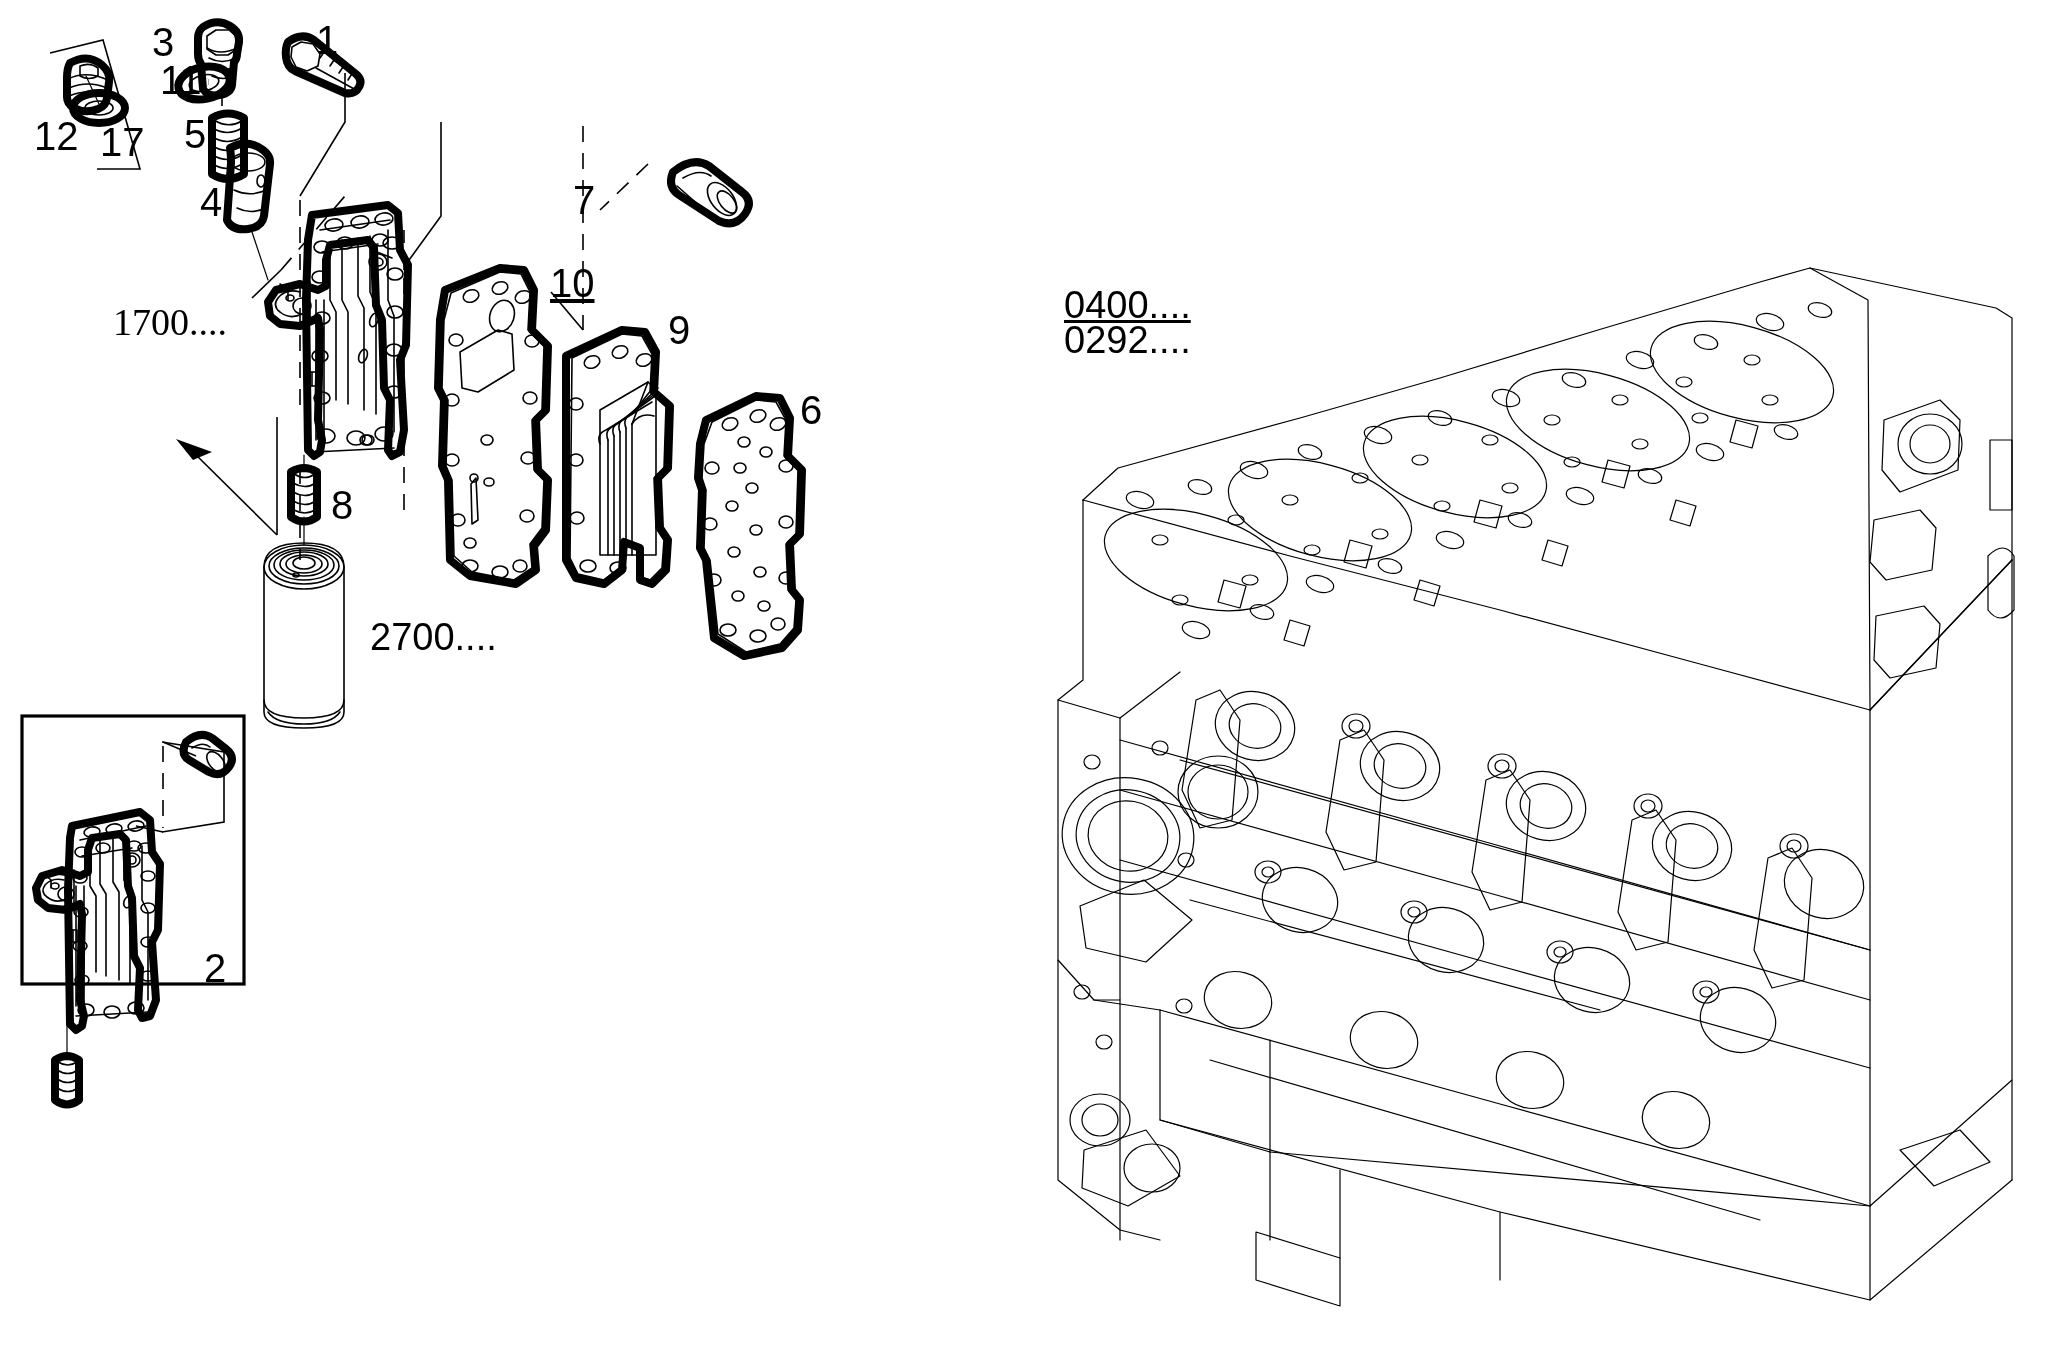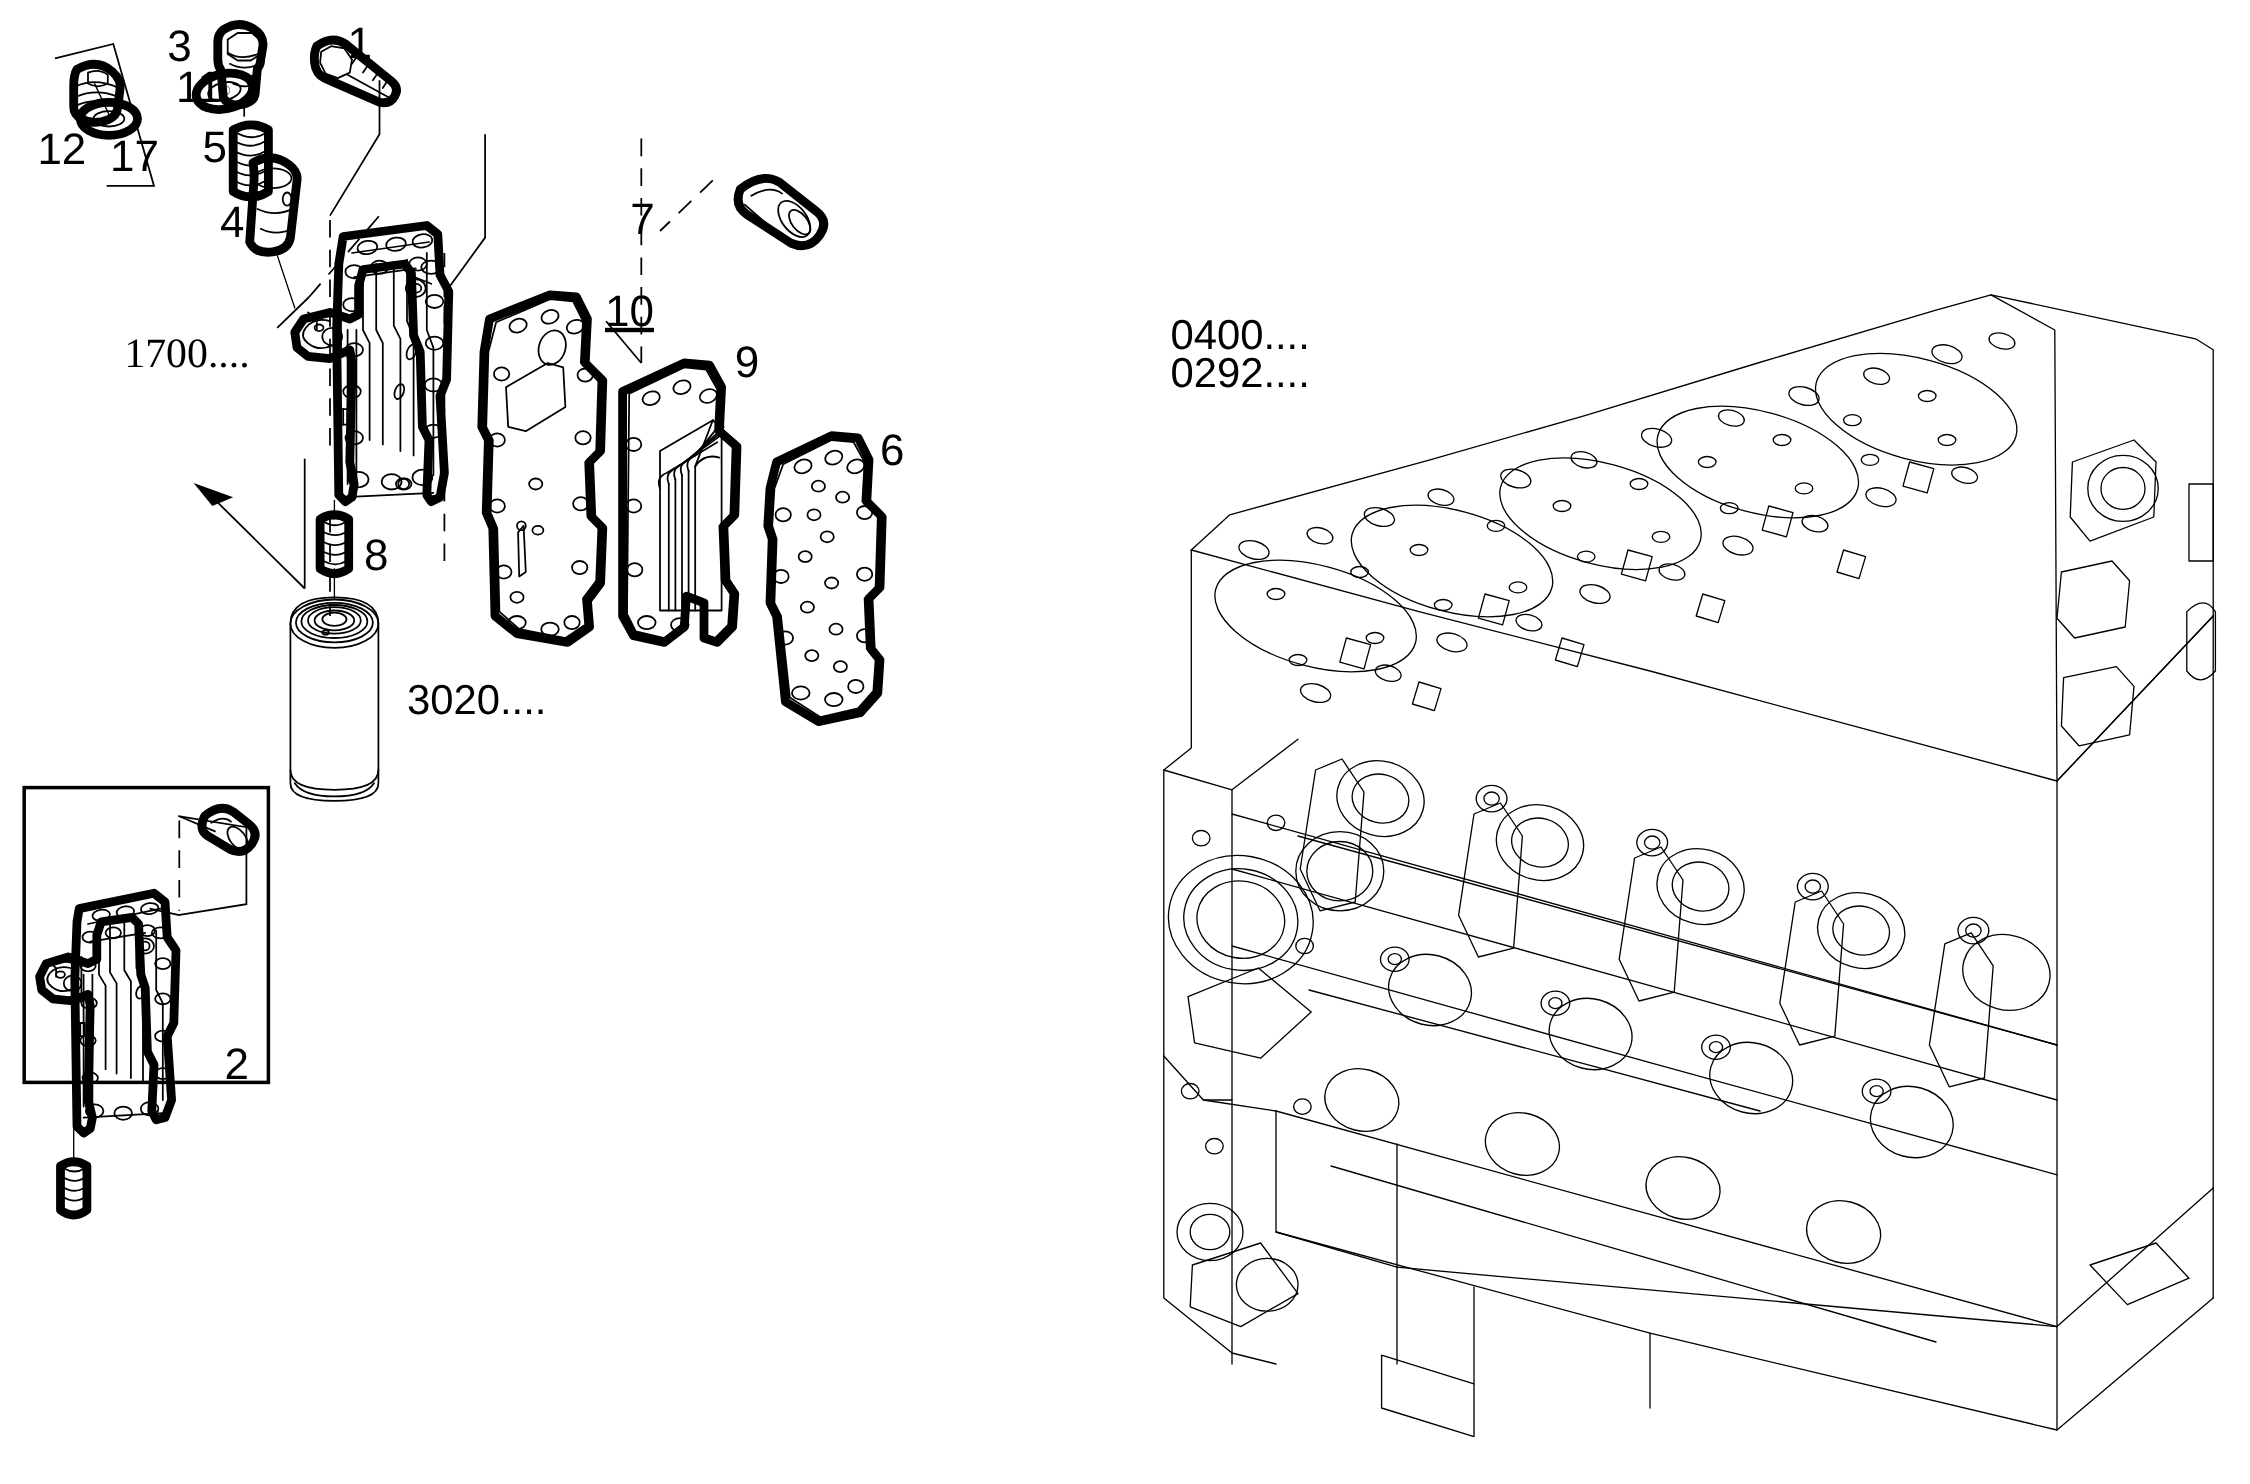--- a/index.html
+++ b/index.html
@@ -566,7 +566,7 @@
 
   <div class="lbl grp" style="left:113px;top:303px;font-family:Liberation Serif, serif;">1700....</div>
   <div class="lbl grp" style="left:370px;top:618px;">3020....</div>
-  <div class="lbl grp" style="left:1064px;top:286px;">0400....</div>
+  <div class="lbl grp" style="left:1064px;top:286px;text-decoration:underline;">0400....</div>
   <div class="lbl grp" style="left:1064px;top:321px;">0292....</div>
 
 </div>

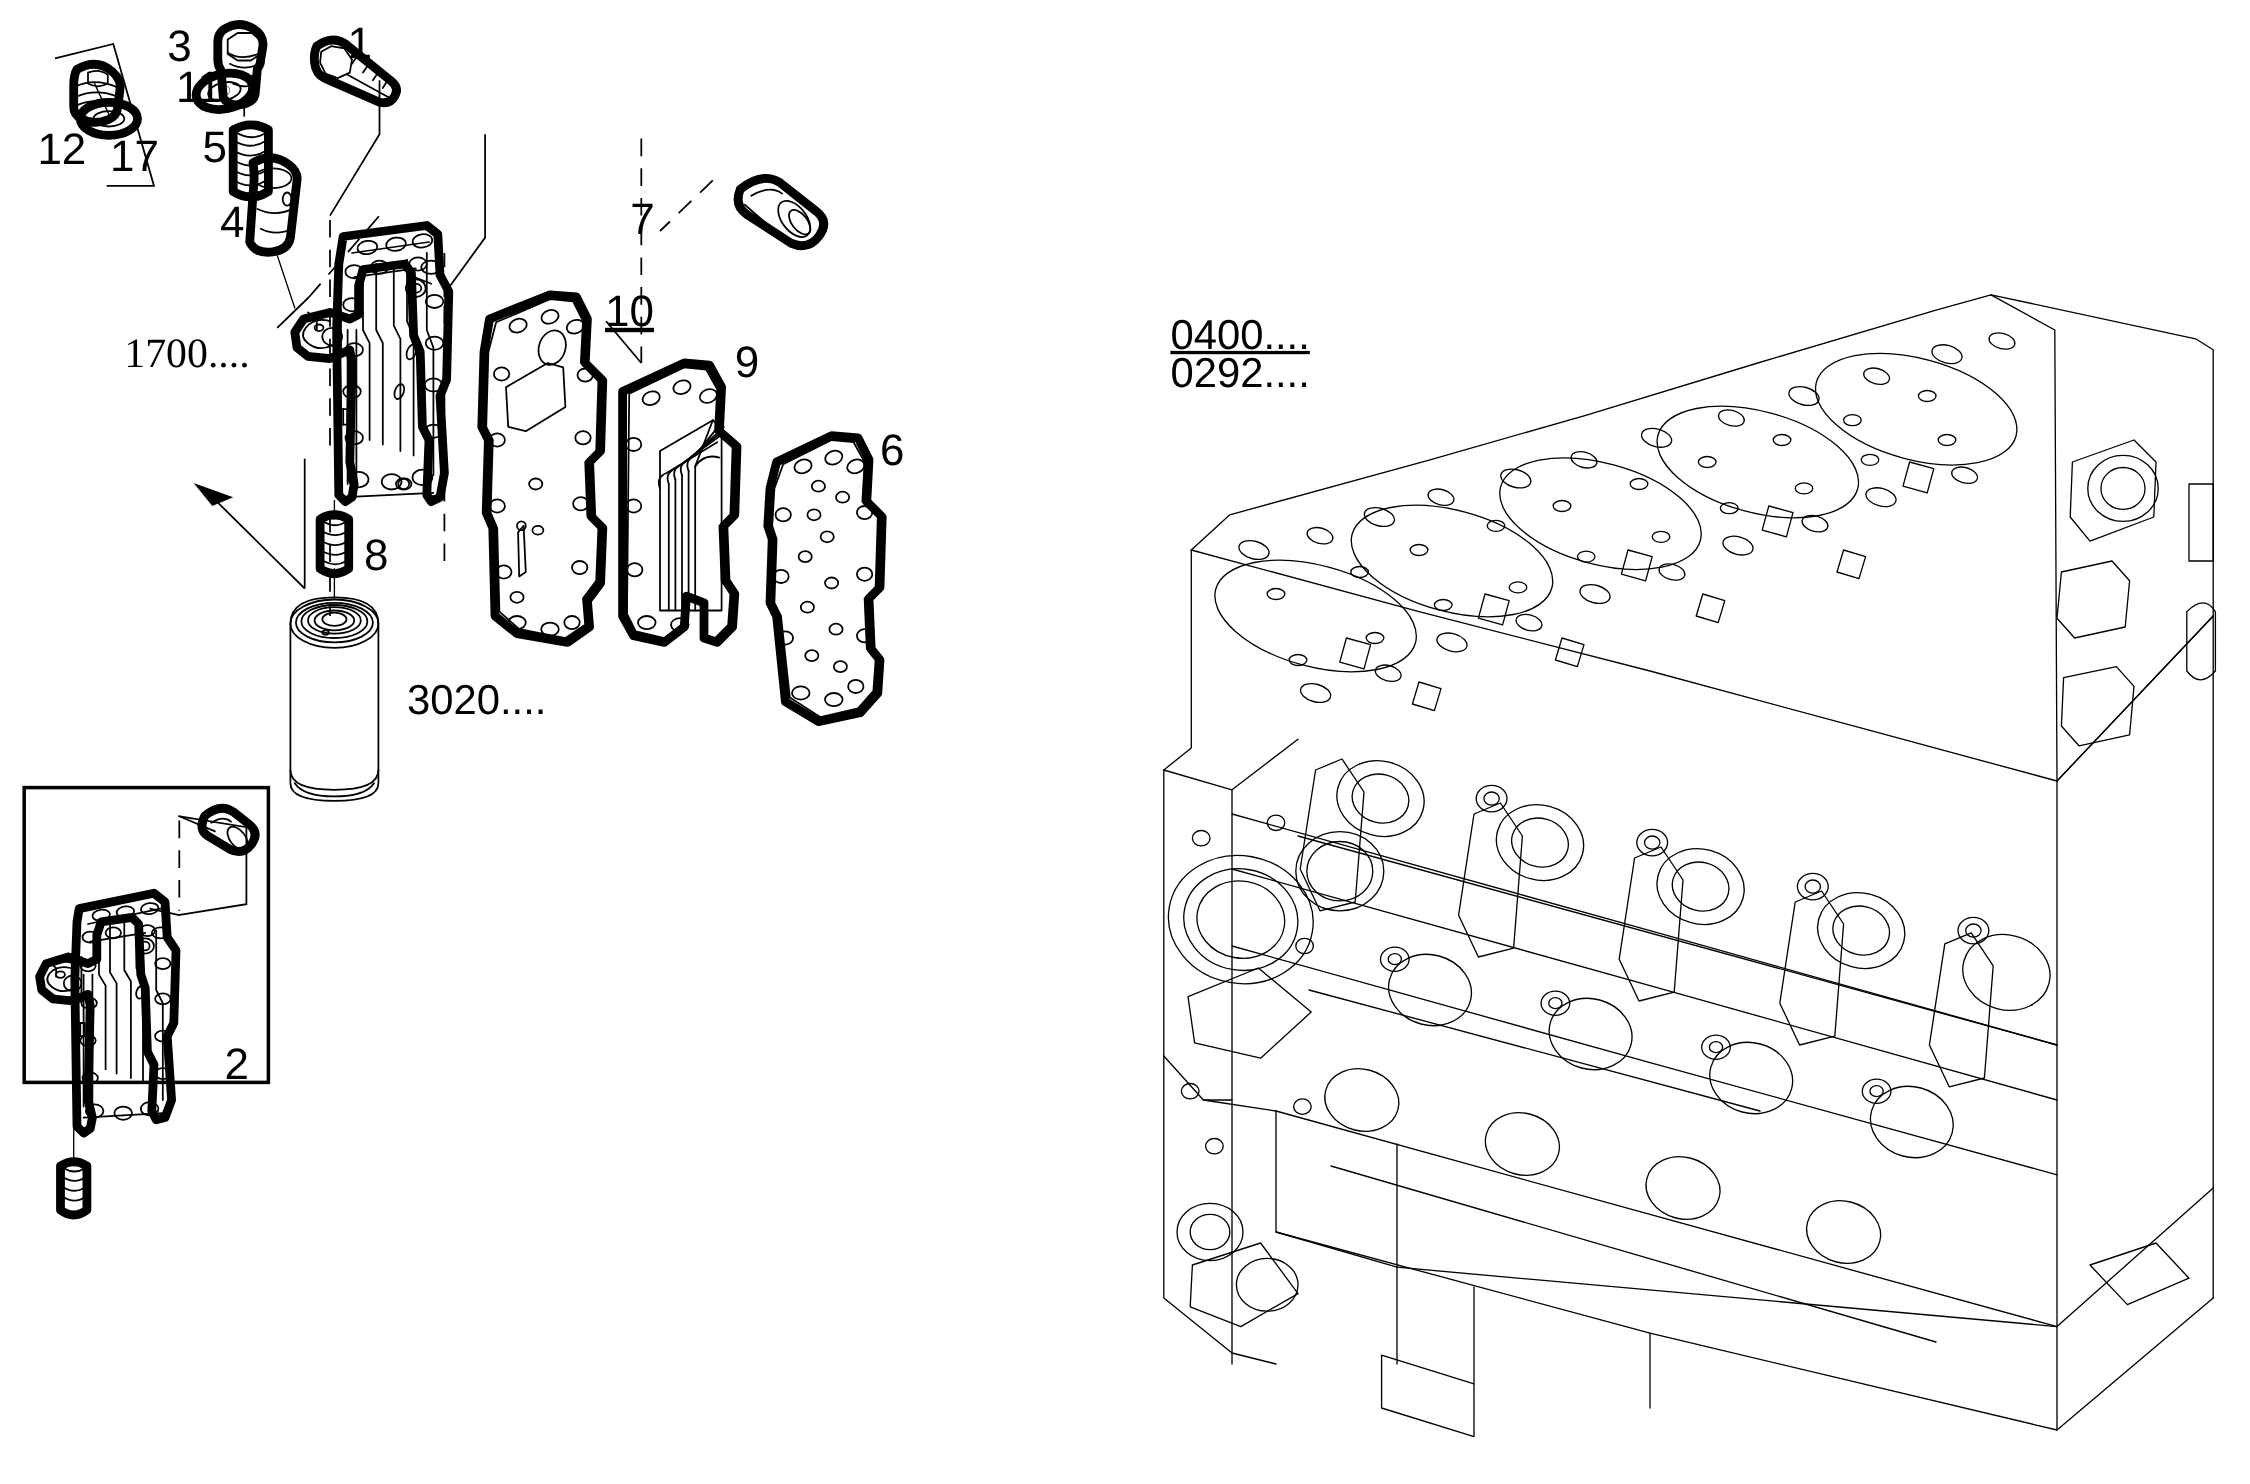--- a/index.html
+++ b/index.html
@@ -565,7 +565,7 @@
   <div class="lbl" style="left:204px;top:948px;">2</div>
 
   <div class="lbl grp" style="left:113px;top:303px;font-family:Liberation Serif, serif;">1700....</div>
-  <div class="lbl grp" style="left:370px;top:618px;">3020....</div>
+  <div class="lbl grp" style="left:370px;top:618px;">2700....</div>
   <div class="lbl grp" style="left:1064px;top:286px;text-decoration:underline;">0400....</div>
   <div class="lbl grp" style="left:1064px;top:321px;">0292....</div>
 

